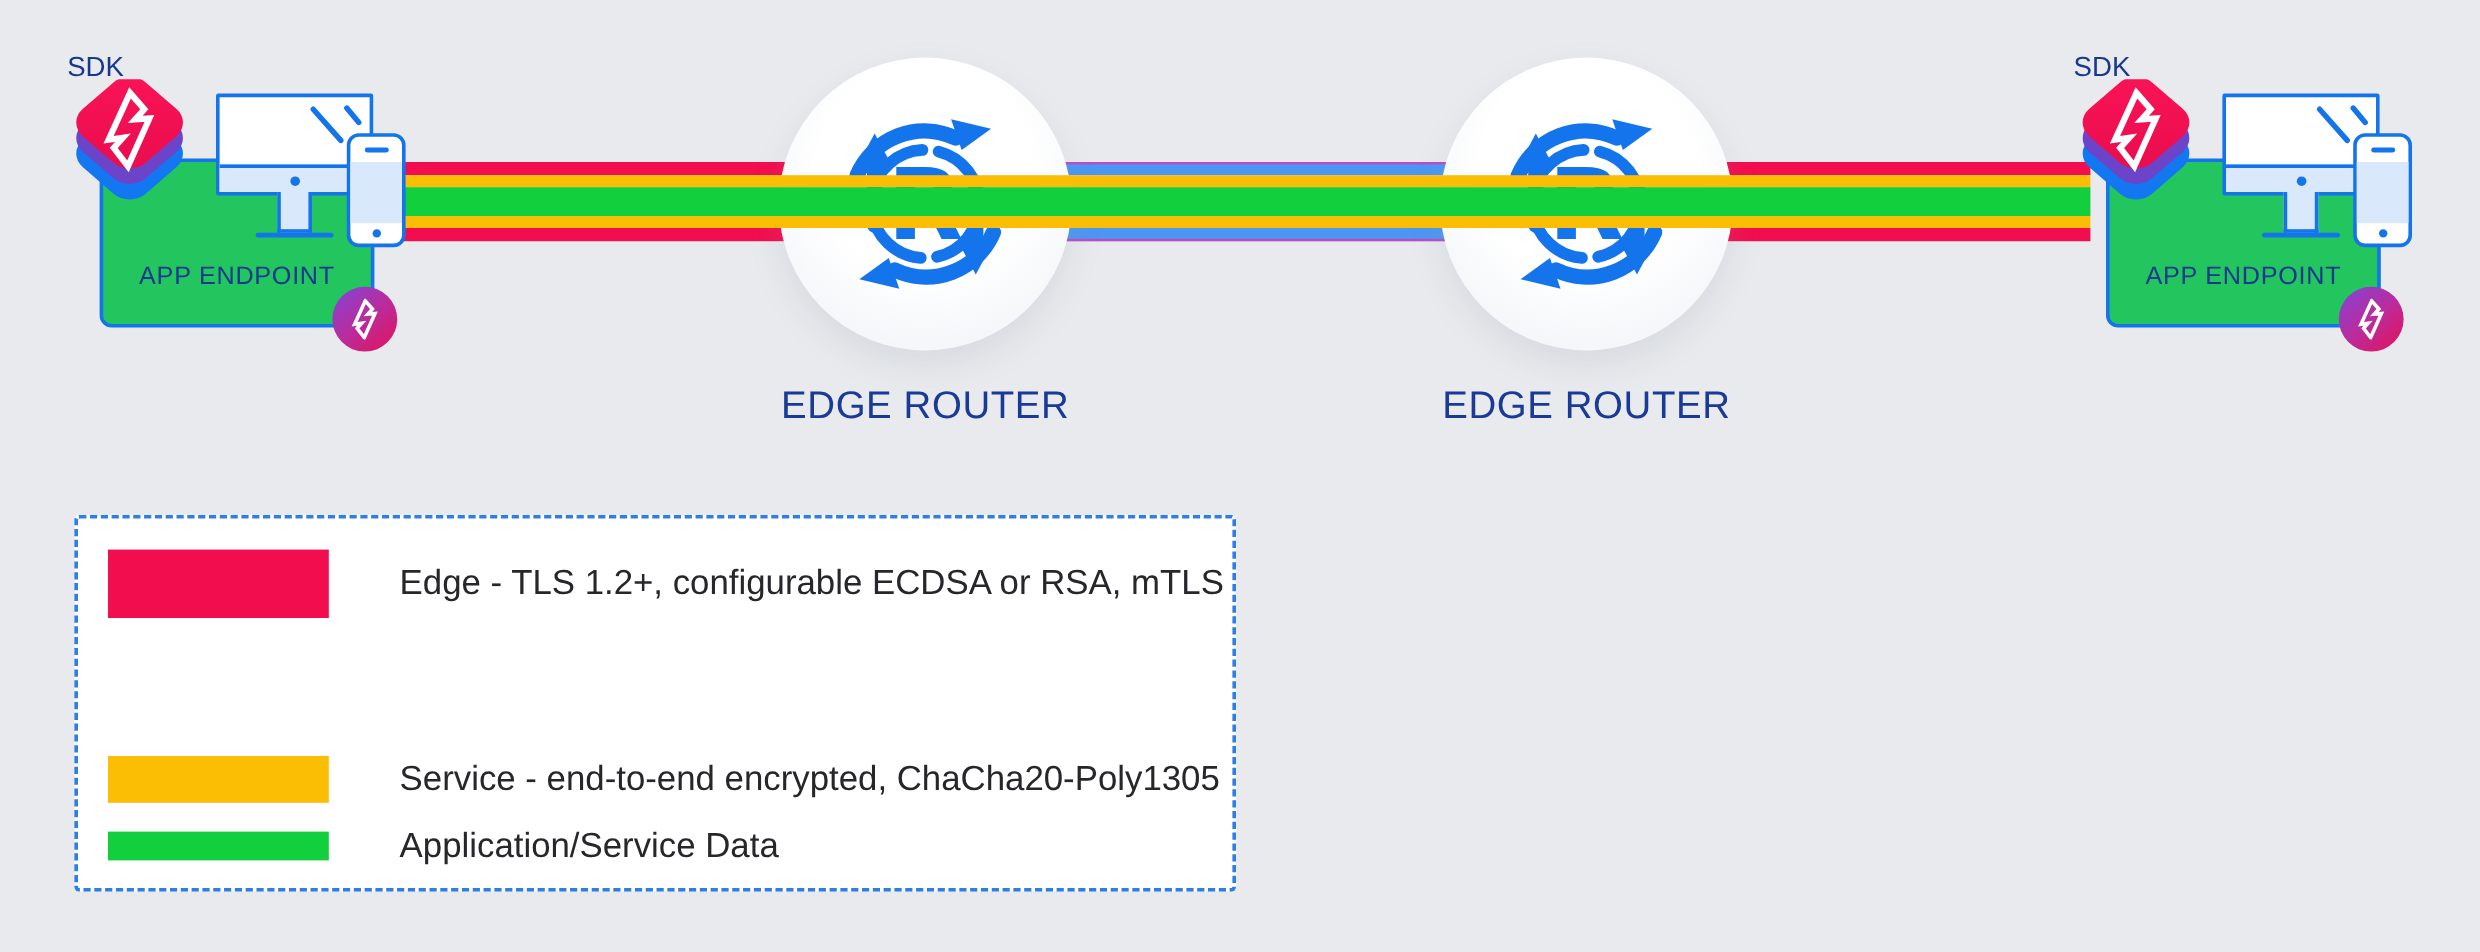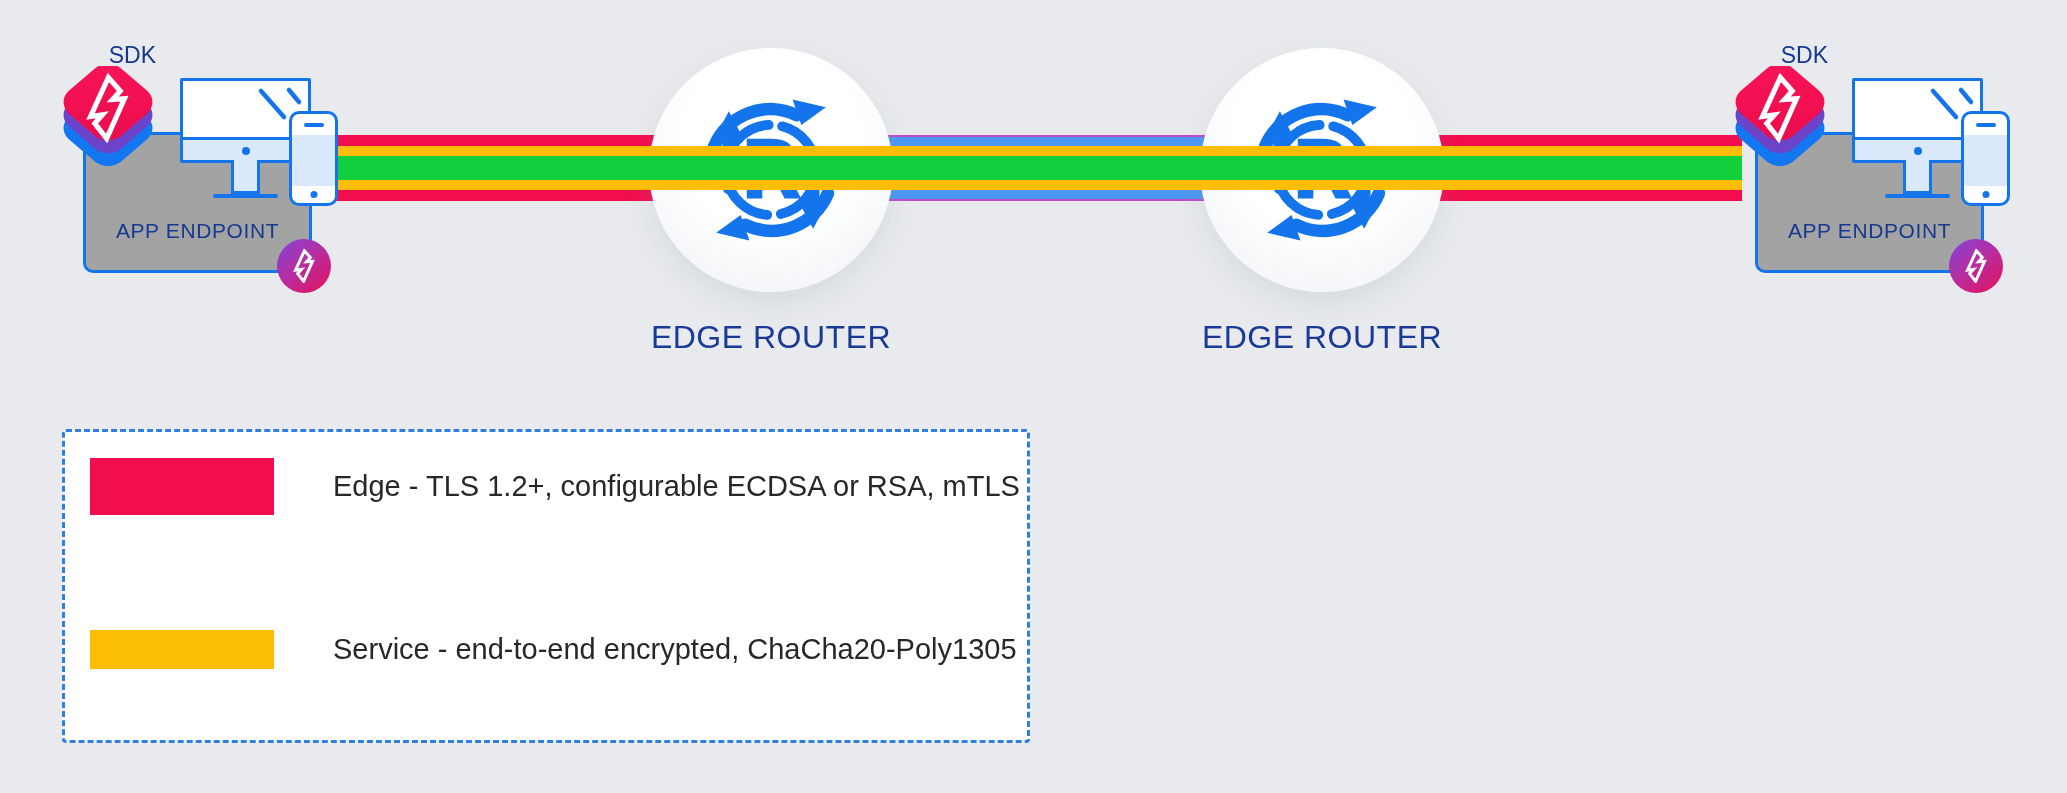--- a/index.html
+++ b/index.html
@@ -49,7 +49,7 @@
   .phone-dot{position:absolute;bottom:5px;left:50%;transform:translateX(-50%);
     width:7px;height:7px;border-radius:50%;background:#1474EB;}
   .sdk-stack{position:absolute;left:48px;top:66px;z-index:5;}
-  .sdk-label{position:absolute;left:56px;top:42px;width:100px;text-align:right;
+  .sdk-label{position:absolute;left:56px;top:42px;width:100px;text-align:left;
     font-size:23px;color:#16388F;z-index:5;}
   .badge{position:absolute;left:277px;top:239px;width:54px;height:54px;border-radius:50%;
     background:linear-gradient(140deg,#8742D3 5%,#B92C9E 50%,#E51157 100%);

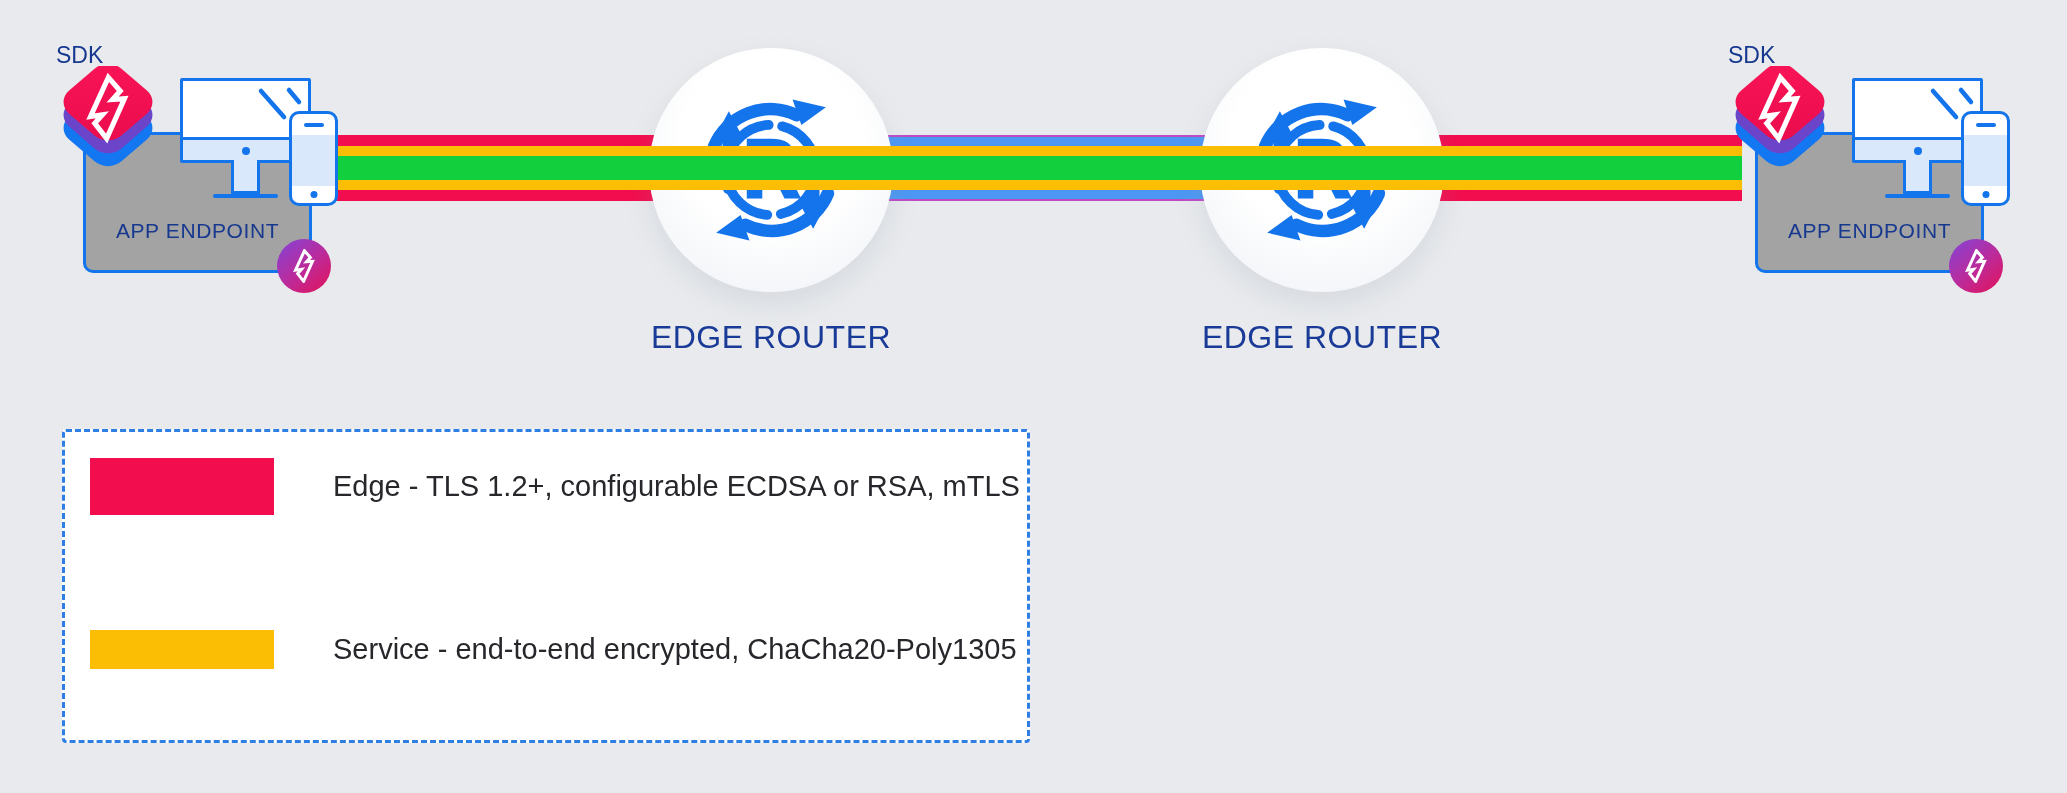--- a/index.html
+++ b/index.html
@@ -27,7 +27,7 @@
   .endpoint{position:absolute;top:0;left:0;width:400px;height:320px;z-index:5;}
   .endpoint.right{left:1672px;}
   .ep-box{position:absolute;left:83px;top:132px;width:229px;height:141px;box-sizing:border-box;
-    background:#a3a3a3;border:3px solid #1474EB;border-radius:10px;z-index:1;}
+    background:#22c55e;border:3px solid #1474EB;border-radius:10px;z-index:1;}
   .ep-label{position:absolute;left:0;right:0;top:84px;text-align:center;font-size:21px;
     color:#16388F;letter-spacing:.6px;}
   .monitor{position:absolute;left:180px;top:78px;width:131px;height:85px;box-sizing:border-box;

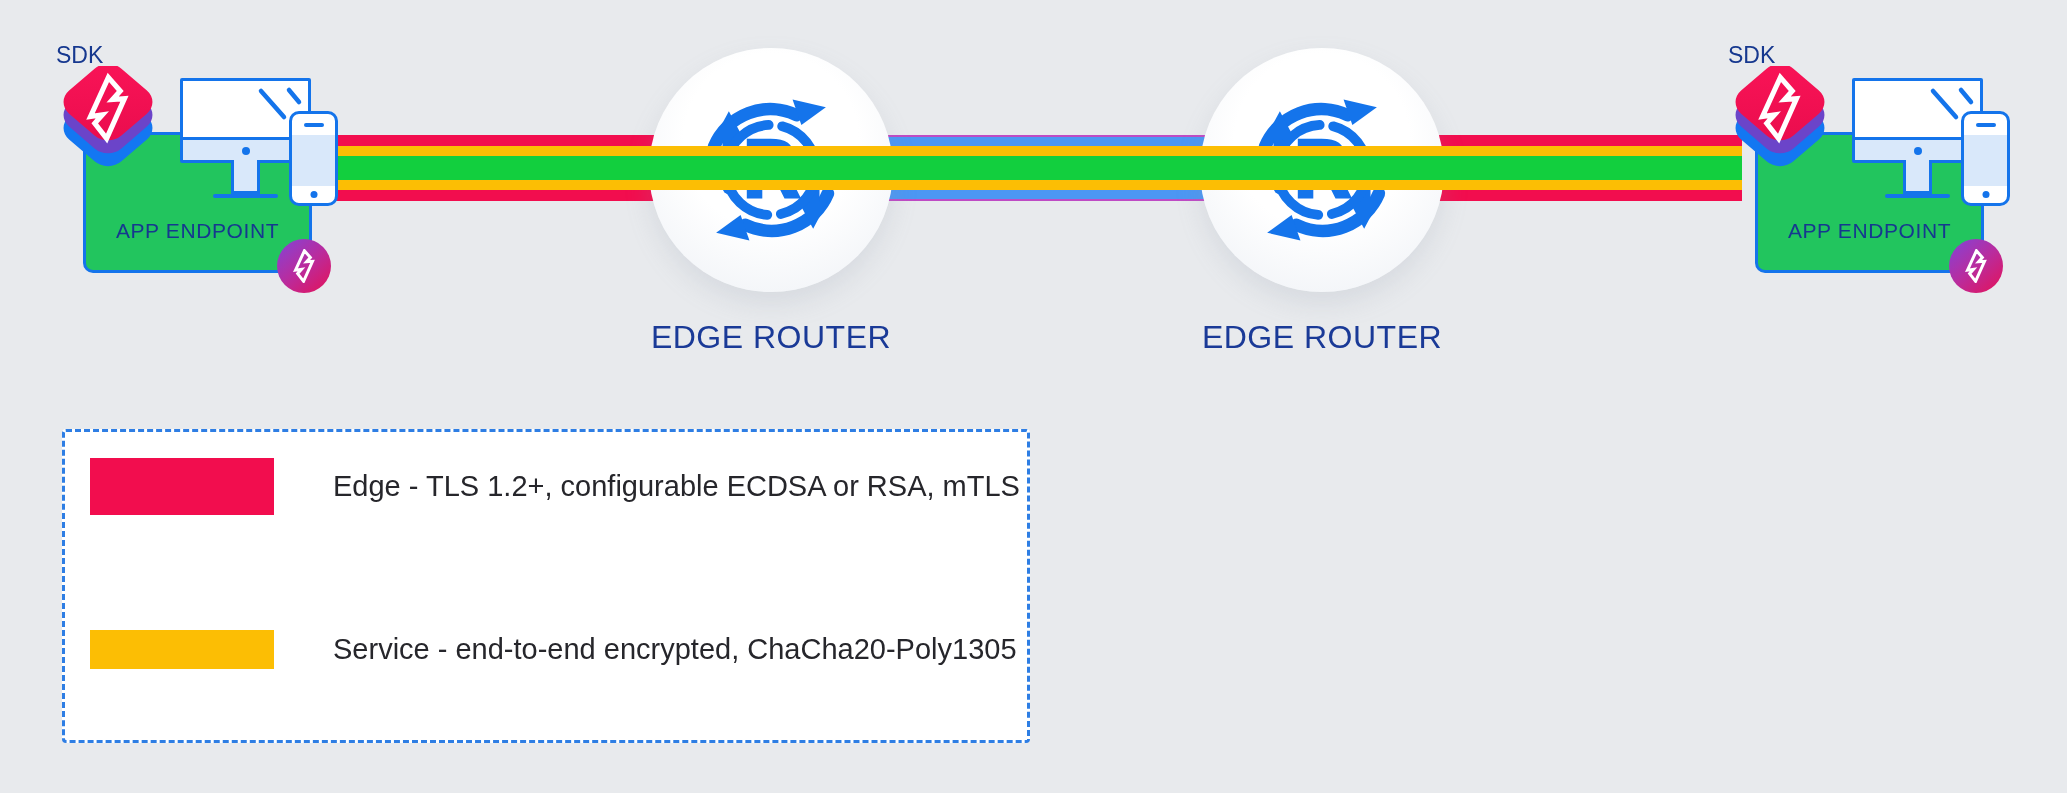--- a/index.html
+++ b/index.html
@@ -208,6 +208,10 @@
       <div class="lswatch" style="background-color: rgb(252, 190, 4);"></div>
       <div class="llabel">Service - end-to-end encrypted, ChaCha20-Poly1305</div>
     </div>
+    <div class="lrow r4">
+      <div class="lswatch" style="background-color: rgb(18, 207, 62);"></div>
+      <div class="llabel">Application/Service Data</div>
+    </div>
   </div>
 
 </div>

